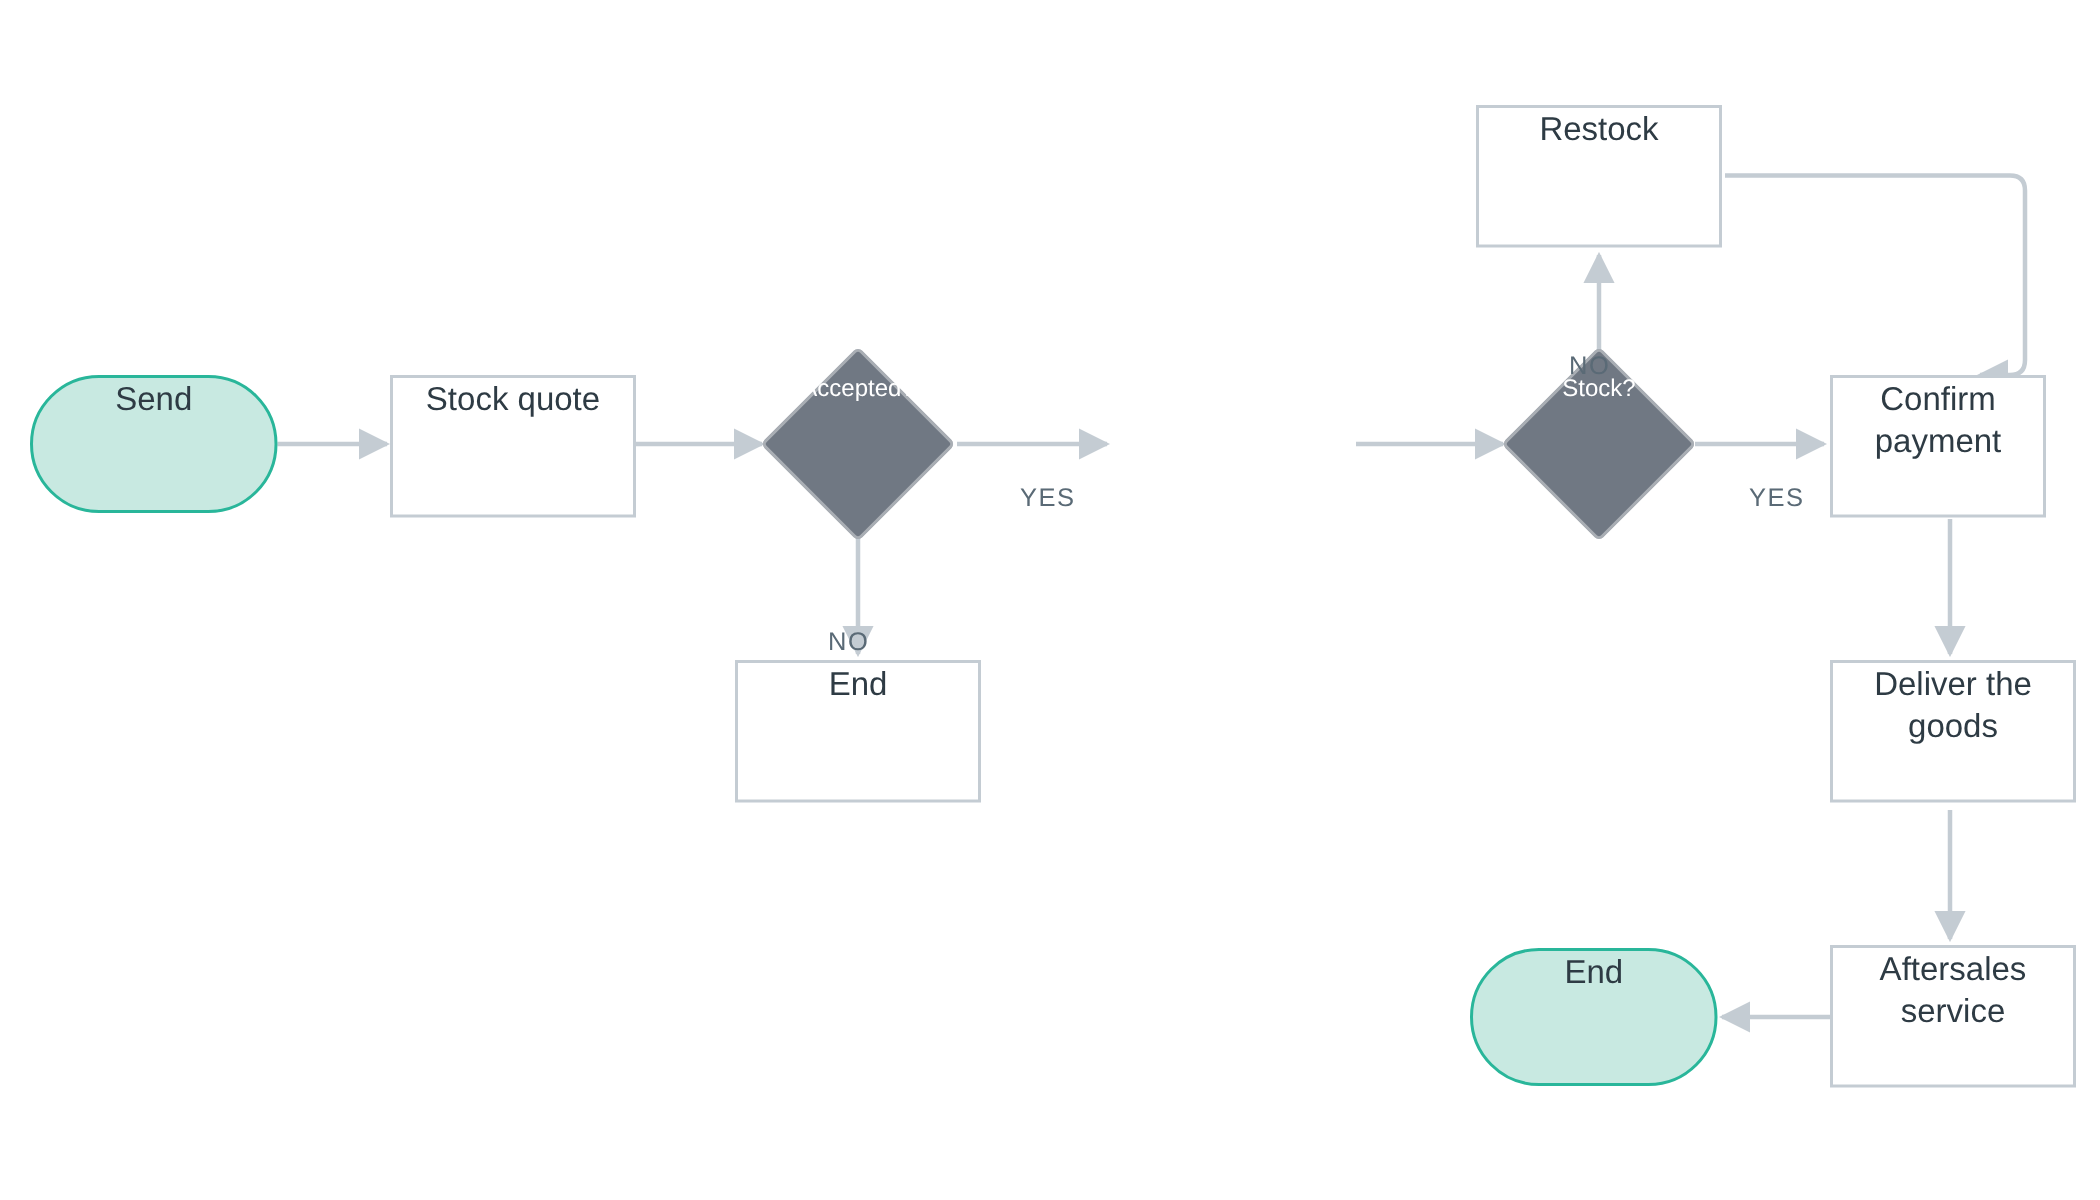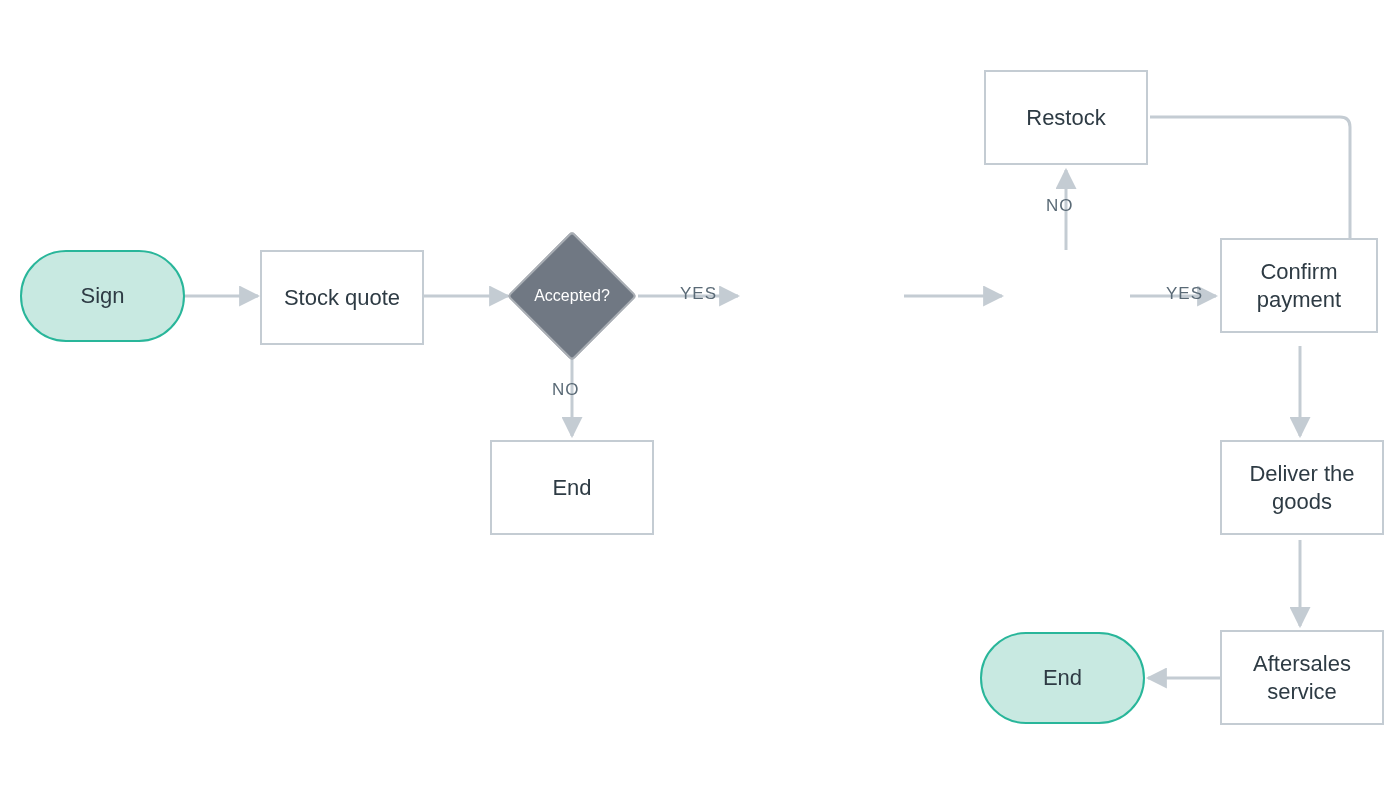--- a/index.html
+++ b/index.html
@@ -5,7 +5,7 @@
   html,body{margin:0;padding:0;width:1400px;height:800px;background:#fff;
     font-family:"Segoe UI",Arial,Helvetica,sans-serif;color:#2e3b44;}
   .canvas{position:relative;width:1400px;height:800px;}
-  .node{position:absolute;display:flex;align-items:center;justify-content:center;
+  .node{position:absolute;display:flex;justify-content:center;
     text-align:center;font-size:22px;line-height:1.25;box-sizing:border-box;}
   .terminator{background:#c8e9e1;border:2px solid #29b69a;border-radius:48px;}
   .process{background:#fff;border:2px solid #c4ccd3;}

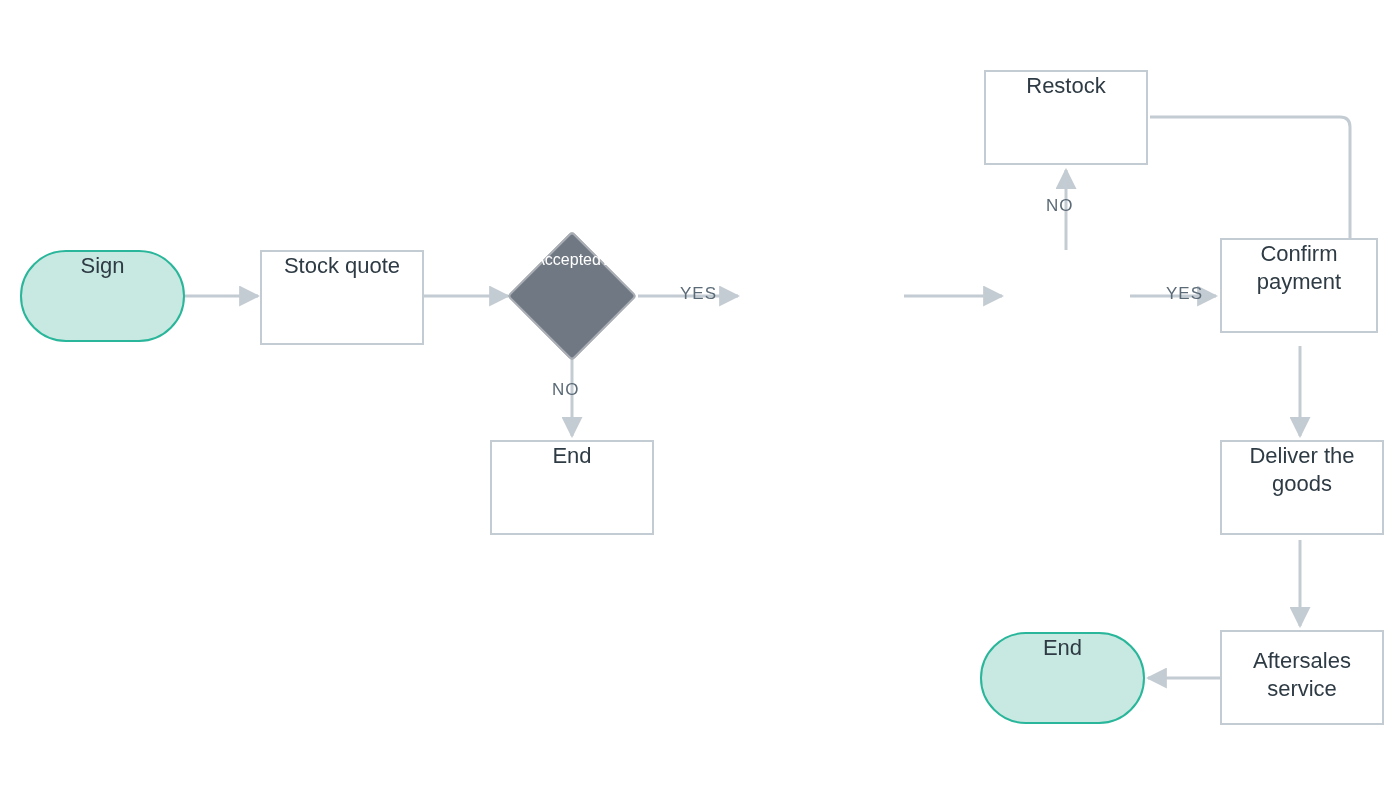--- a/index.html
+++ b/index.html
@@ -14,7 +14,7 @@
     transform:rotate(45deg);border-radius:4px;
     box-shadow:0 0 0 2px rgba(255,255,255,.4) inset;}
   .decision .dlabel{position:relative;z-index:1;font-size:16px;}
-  .edge-label{position:absolute;font-size:17px;color:#5a6a76;letter-spacing:1px;}
+  .edge-label{position:absolute;font-size:17px;color:#5a6a76;letter-spacing:1px;margin-top:38px;}
   svg.arrows{position:absolute;inset:0;width:1400px;height:800px;pointer-events:none;}
 </style>
 </head>

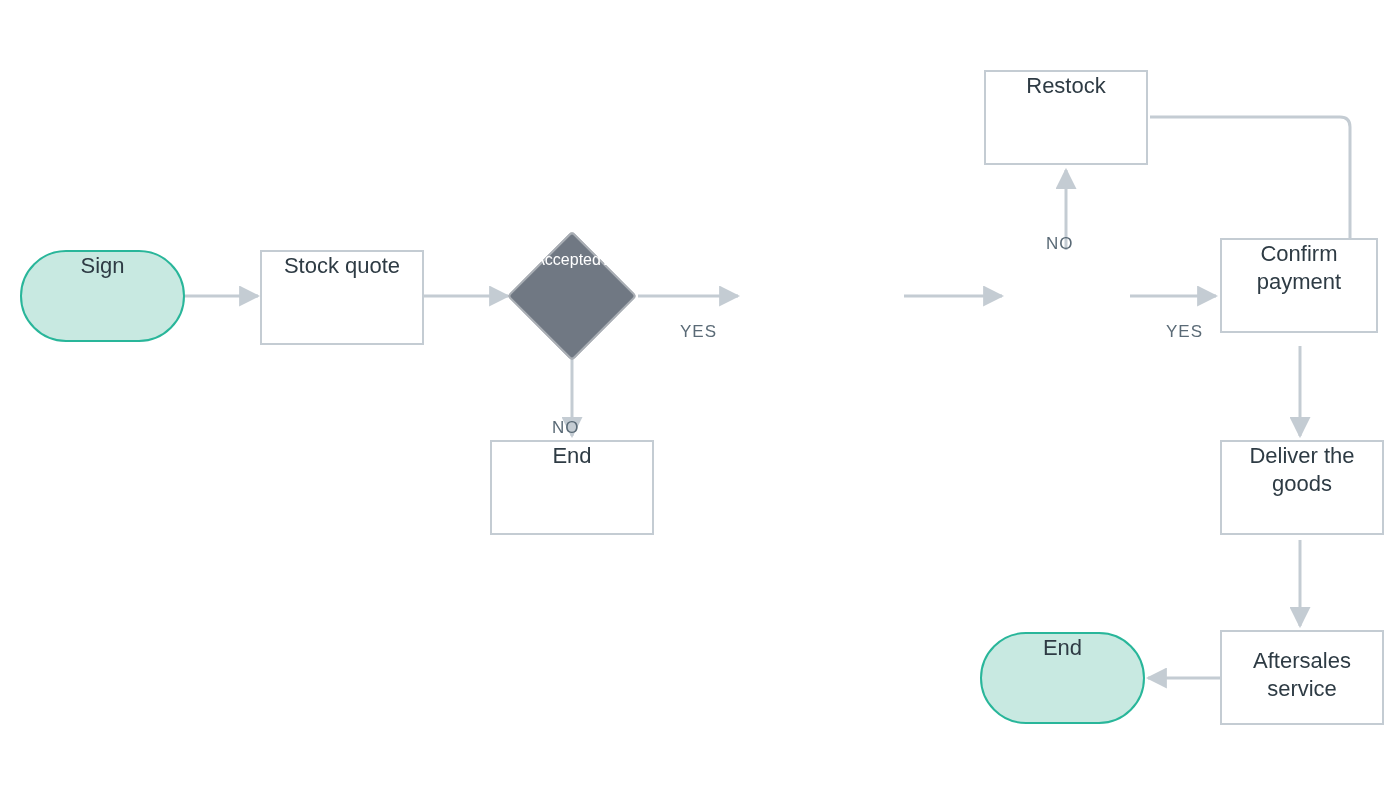--- a/index.html
+++ b/index.html
@@ -55,7 +55,7 @@
   </svg>
 
   <div class="node terminator" style="left:20px;top:250px;width:165px;height:92px">
-    <span>Sign</span>
+    <span>Send</span>
   </div>
 
   <div class="node process" style="left:260px;top:250px;width:164px;height:95px">

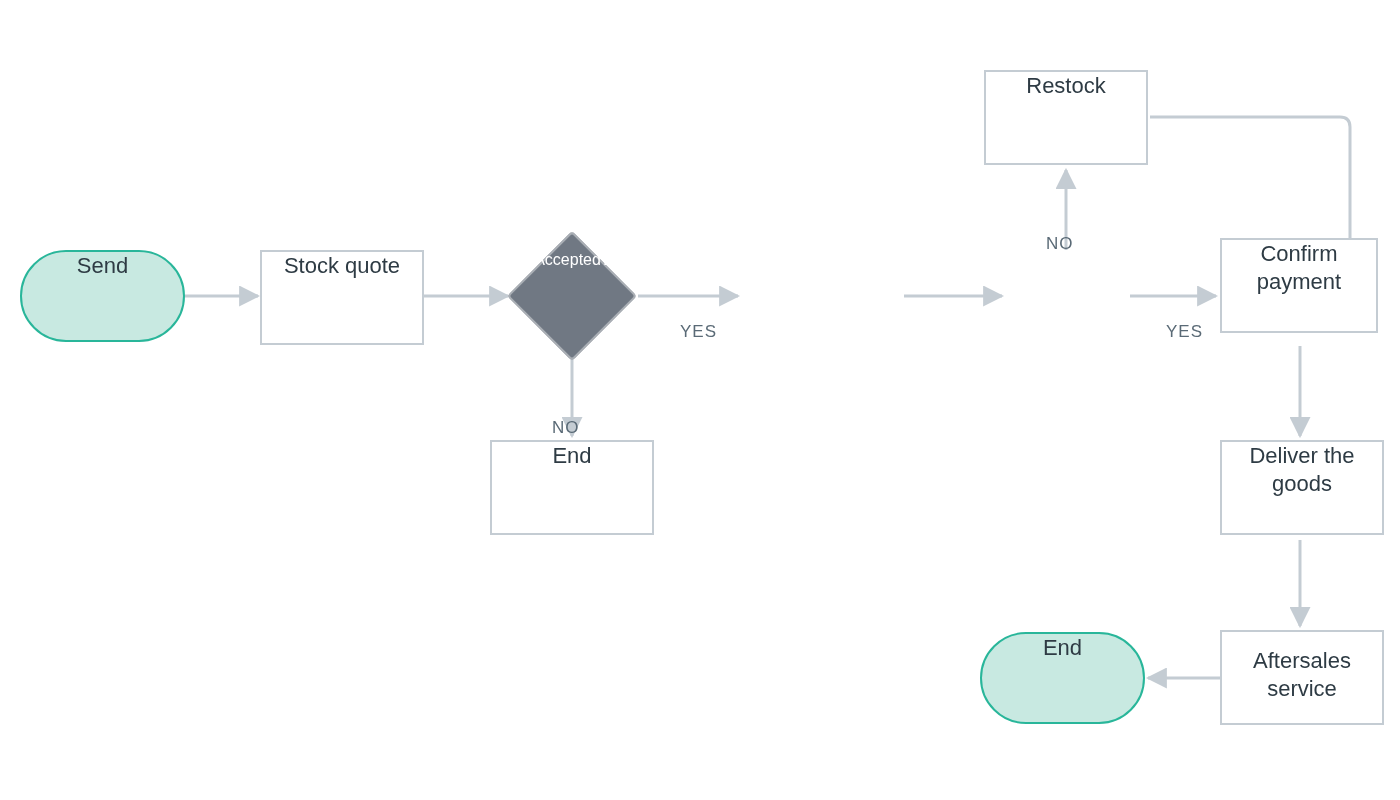--- a/index.html
+++ b/index.html
@@ -75,6 +75,10 @@
   </div>
 
 
+  <div class="node decision" style="left:1020px;top:250px;width:92px;height:92px">
+    <div class="diamond"></div>
+    <span class="dlabel">Stock?</span>
+  </div>
 
   <div class="edge-label" style="left:1166px;top:284px">YES</div>
   <div class="edge-label" style="left:1046px;top:196px">NO</div>

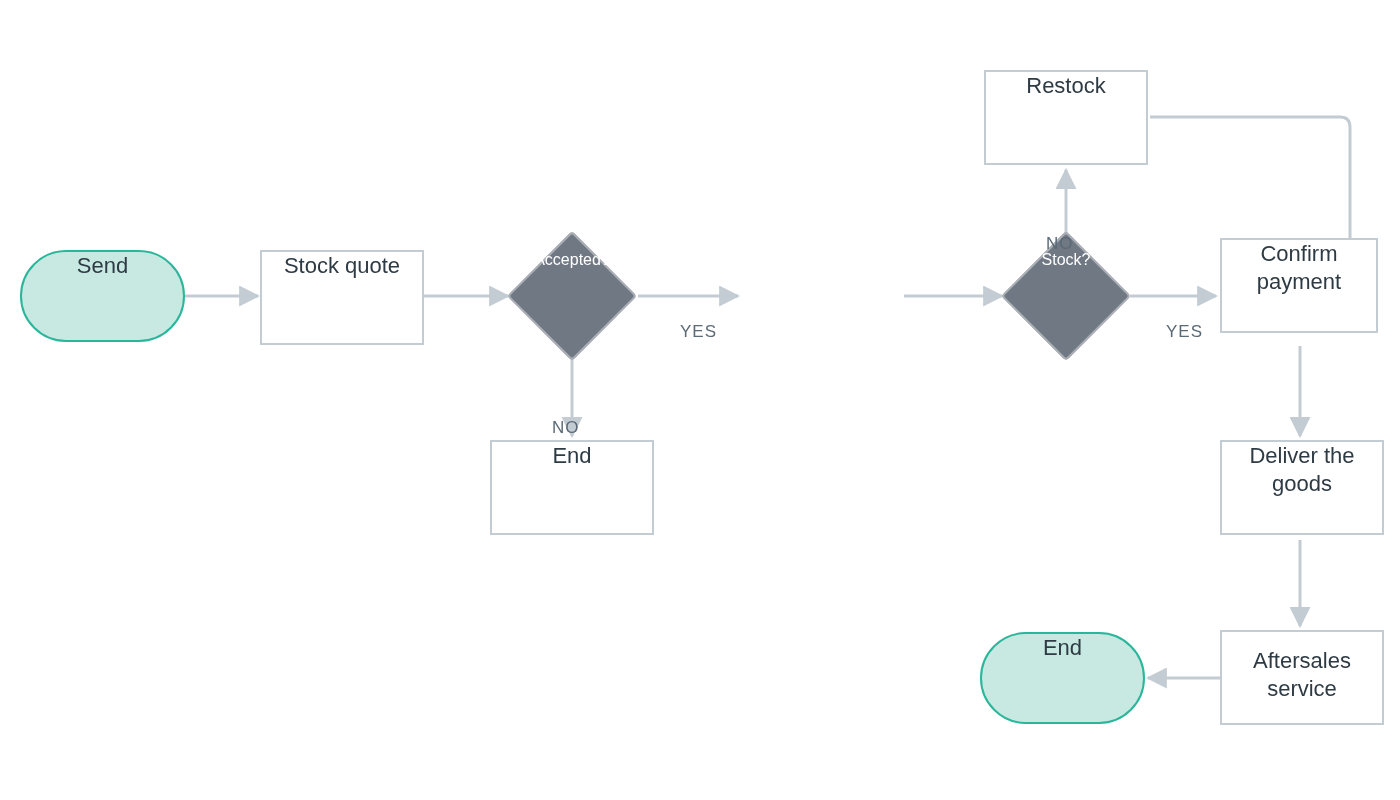--- a/index.html
+++ b/index.html
@@ -87,7 +87,7 @@
     <span>Restock</span>
   </div>
 
-  <div class="node process" style="left:1220px;top:238px;width:158px;height:95px;padding:0 6px">
+  <div class="node process" style="left:1220px;top:250px;width:144px;height:95px;padding:0 6px">
     <span>Confirm payment</span>
   </div>
 

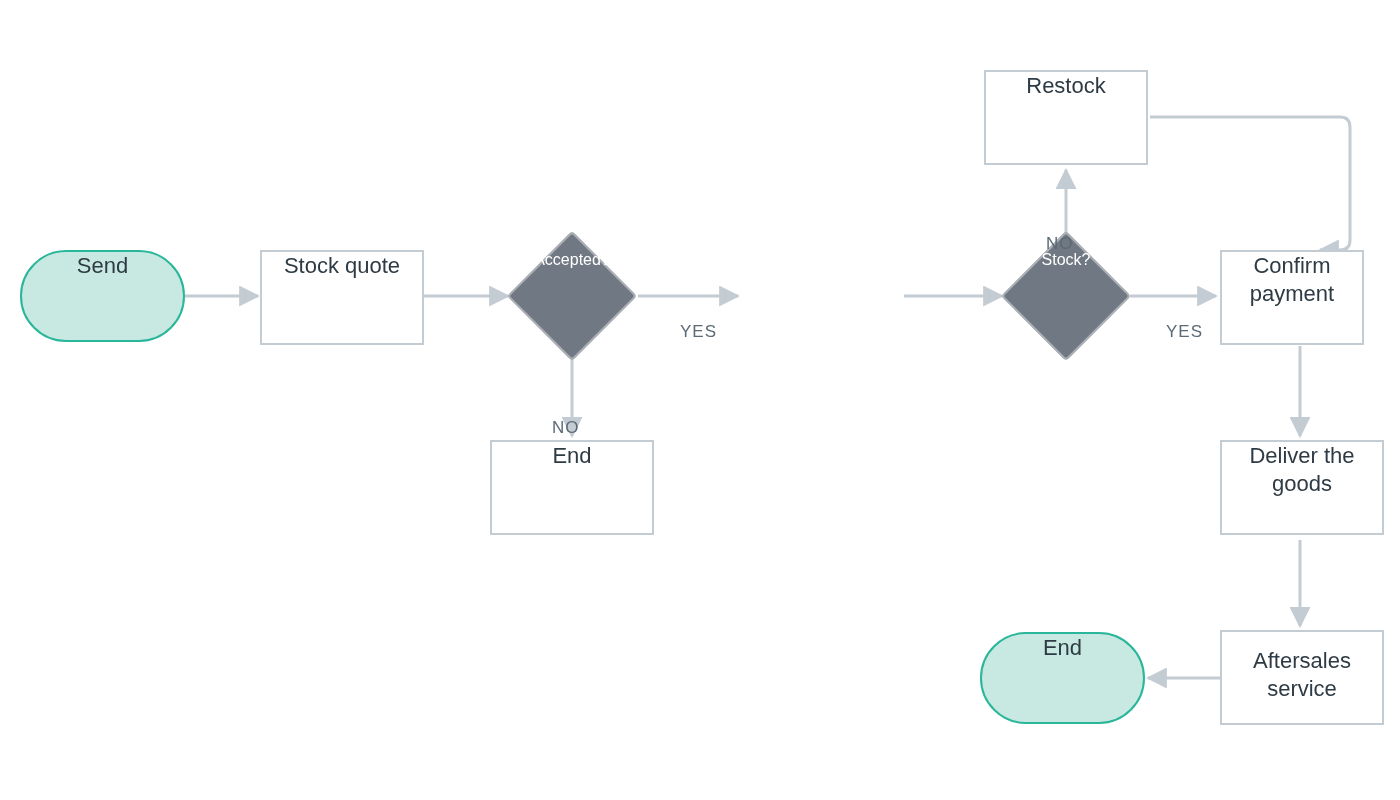--- a/index.html
+++ b/index.html
@@ -95,7 +95,7 @@
     <span>Deliver the goods</span>
   </div>
 
-  <div class="node process" style="left:1220px;top:630px;width:164px;height:95px;padding:15px 6px">
+  <div class="node process" style="left:1220px;top:630px;width:164px;height:95px;padding:0 6px">
     <span>Aftersales service</span>
   </div>
 

